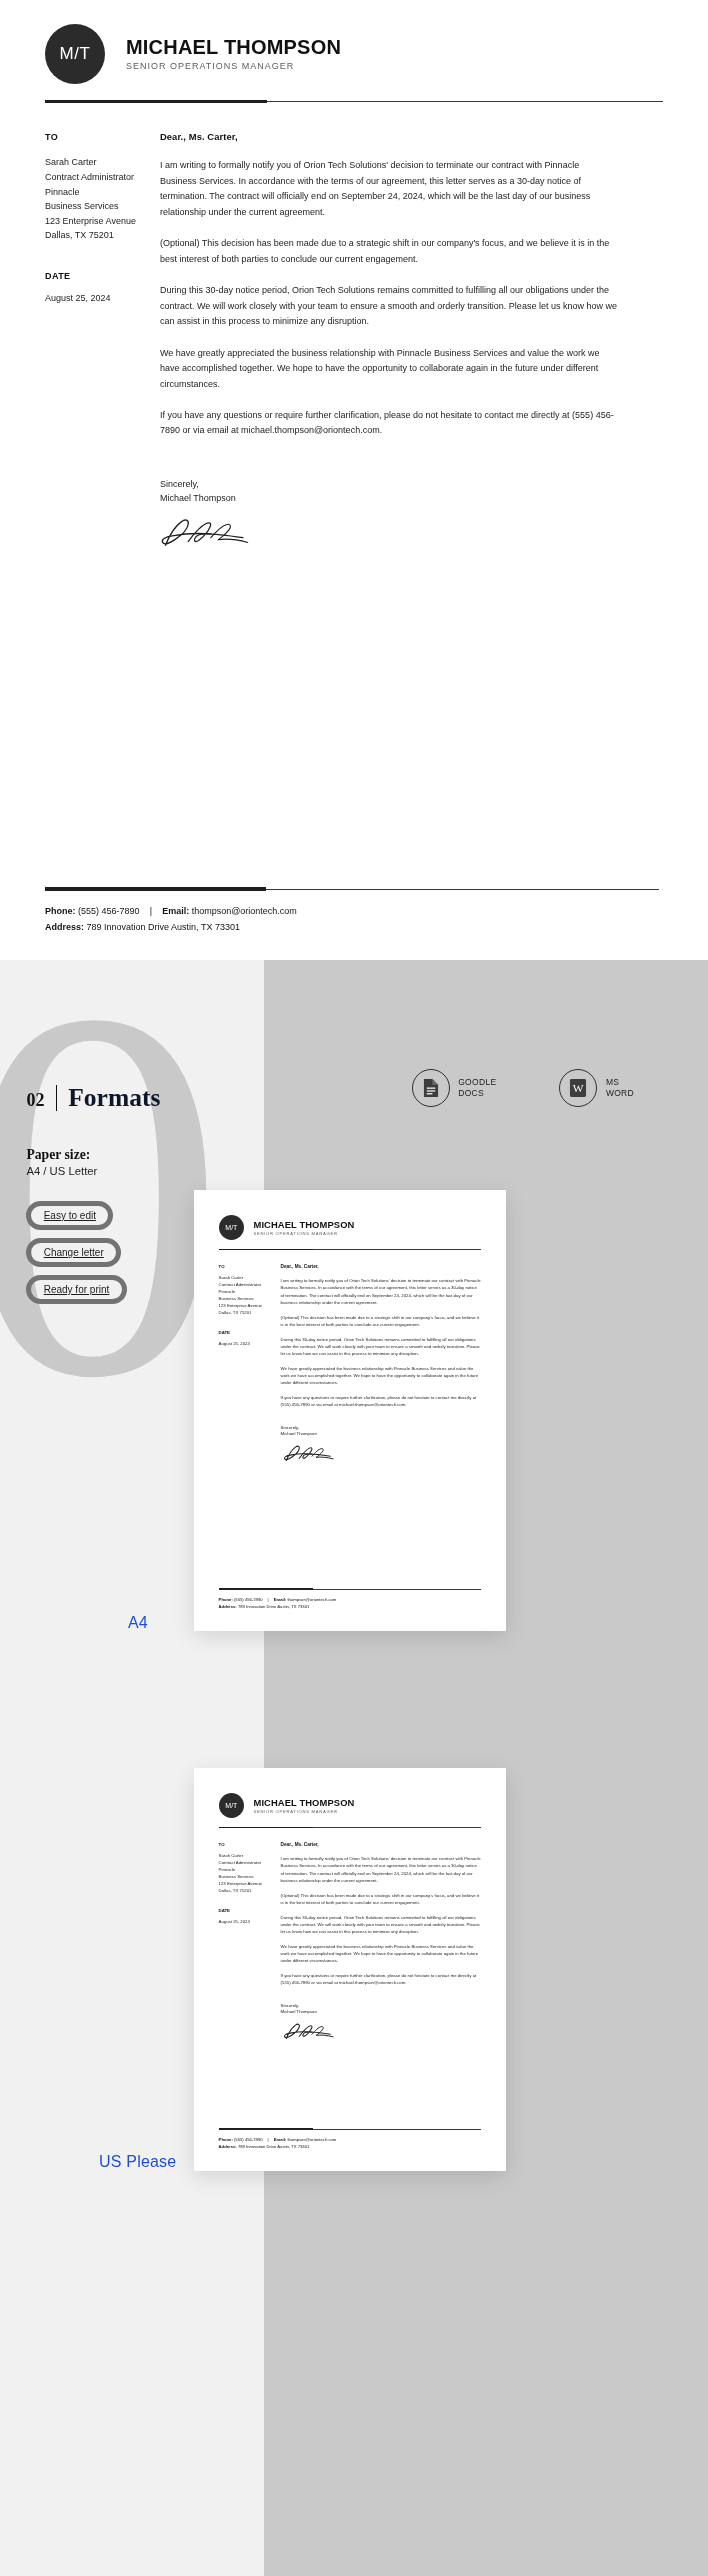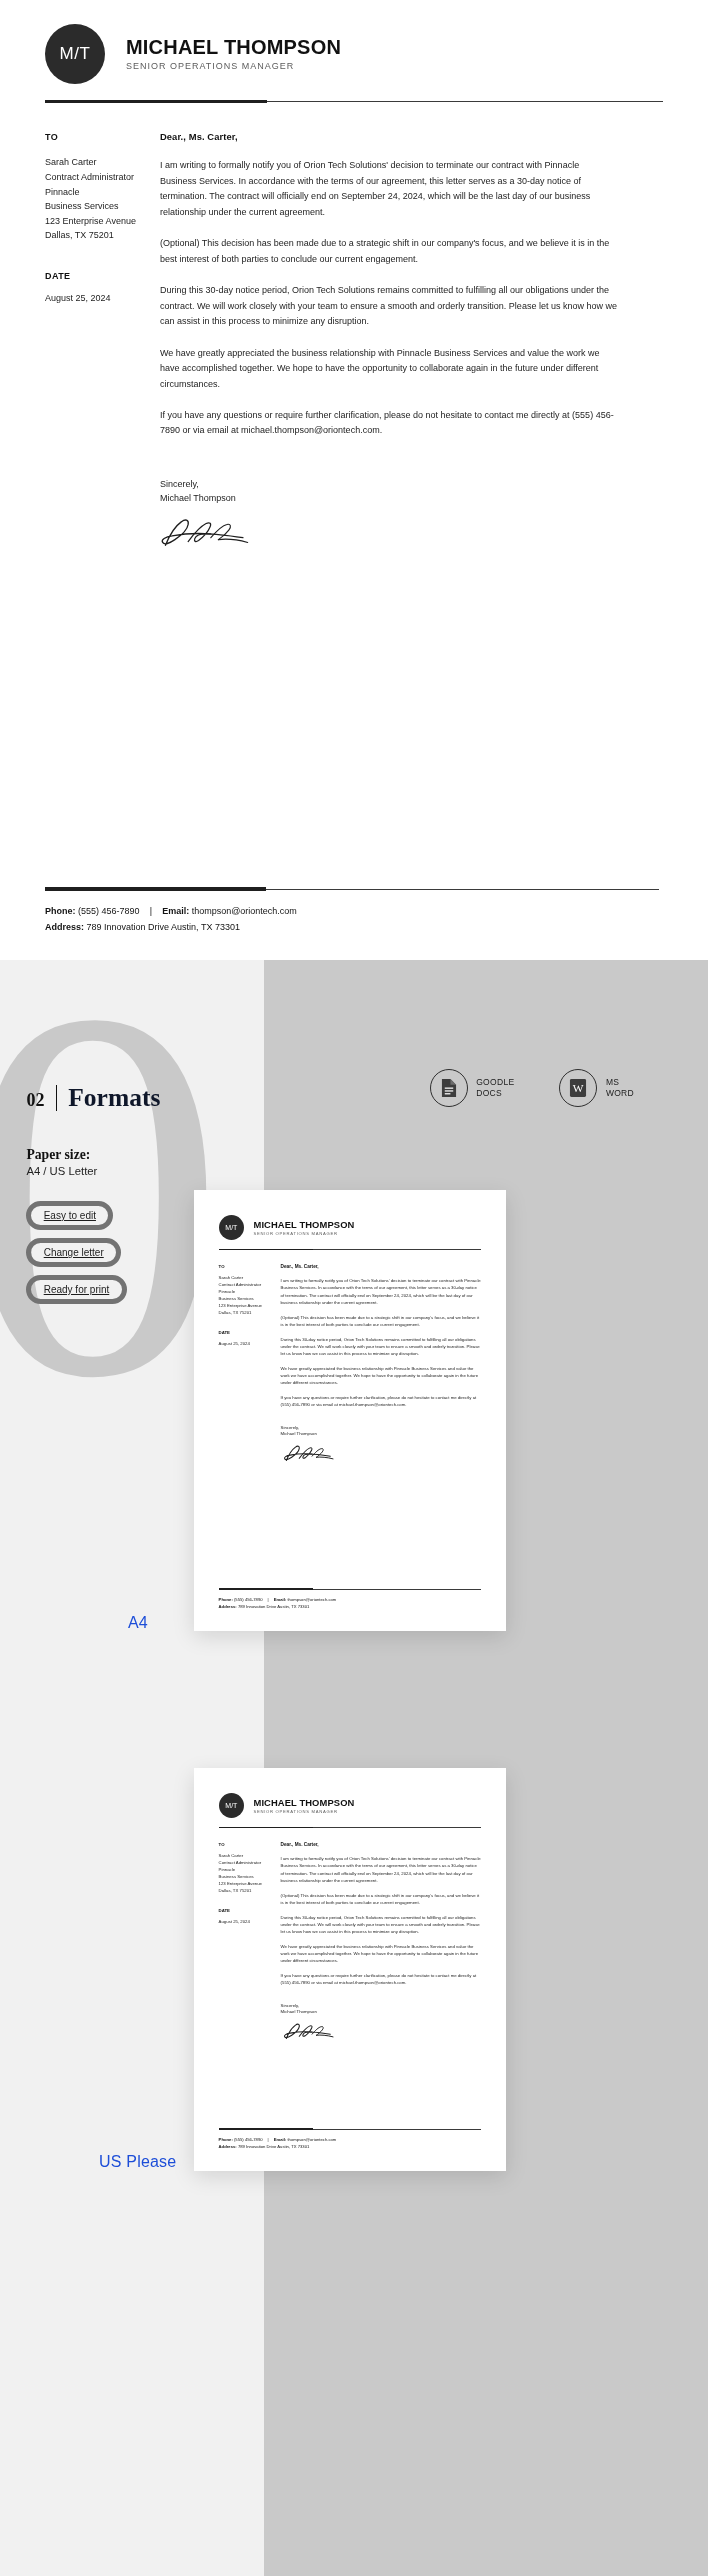--- a/index.html
+++ b/index.html
@@ -108,7 +108,7 @@
     background: transparent; display: inline-block; width: fit-content; text-decoration: underline;
   }
 
-  .badges { position: absolute; right: 74px; top: 109px; display: flex; gap: 45px; }
+  .badges { position: absolute; right: 74px; top: 109px; display: flex; gap: 63px; }
   .badge { display: flex; align-items: center; gap: 8.5px; }
   .badge-circle {
     width: 38px; height: 38px; border-radius: 50%;

